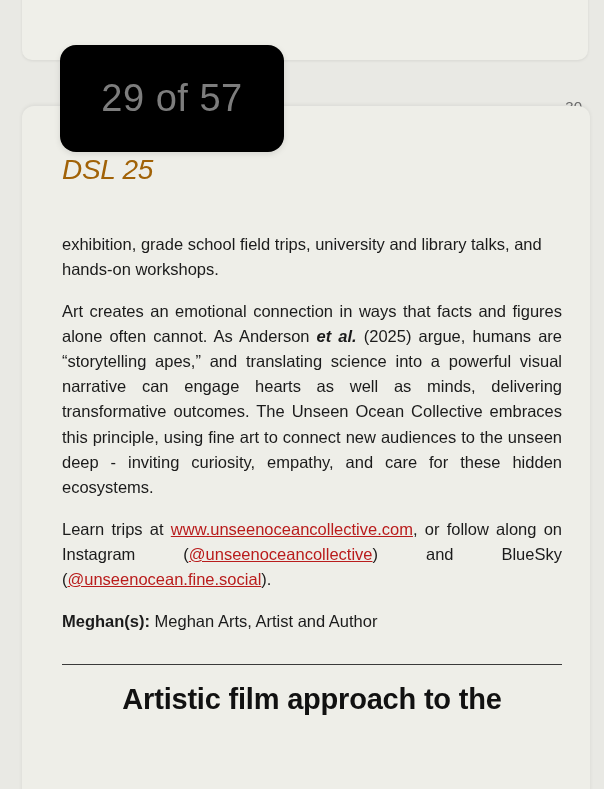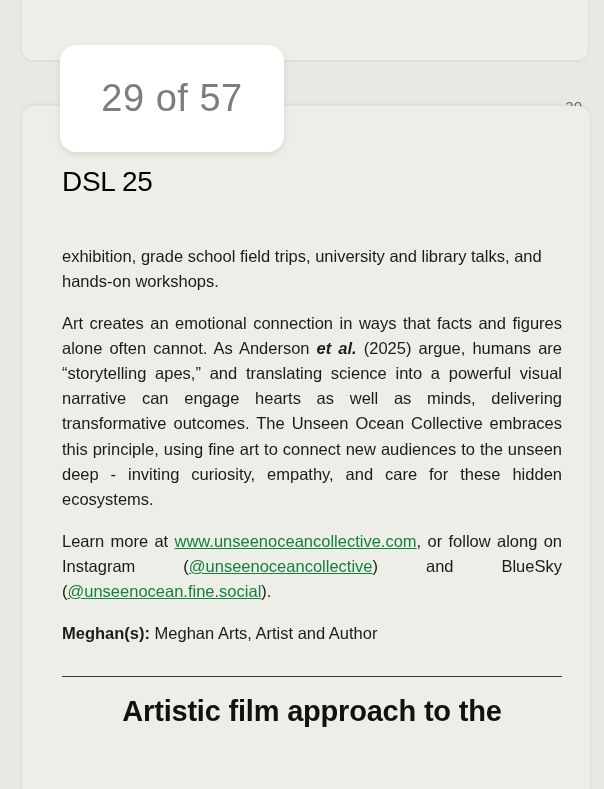--- a/index.html
+++ b/index.html
@@ -56,7 +56,7 @@
     top: 45px;
     width: 224px;
     height: 107px;
-    background: #ffffff;
+    background: #000000;
     border-radius: 16px;
     box-shadow: 0 2px 6px rgba(0,0,0,0.10);
     display: flex;

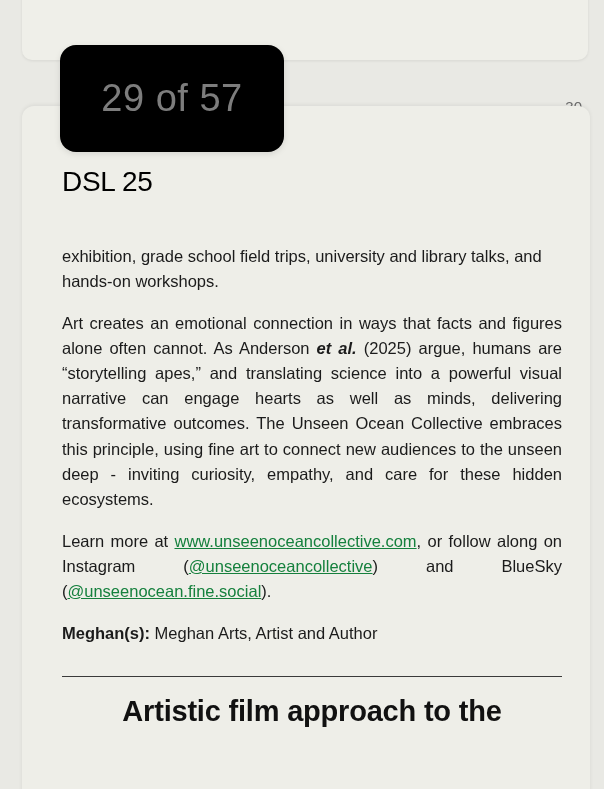--- a/index.html
+++ b/index.html
@@ -83,8 +83,9 @@
     font-size: 28px;
     font-weight: 400;
     letter-spacing: -0.3px;
-    margin: 12px 0 46px 0;
-    color: #000000;
+    margin: 0 0 46px 0;
+    color: #a16207;
+    font-style: italic;
   }
 
   p.body {

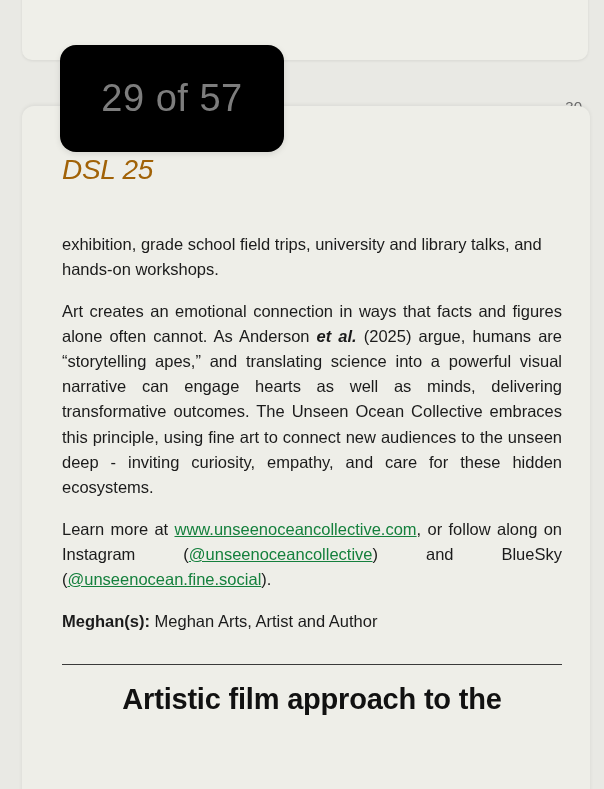--- a/index.html
+++ b/index.html
@@ -140,7 +140,7 @@
 
     <p class="body"><span>Art creates an emotional connection in ways that facts and figures alone often cannot. As Anderson </span><span class="italic">et al.</span><span> (2025) argue, humans are “storytelling apes,” and translating science into a powerful visual narrative can engage hearts as well as minds, delivering transformative outcomes. The Unseen Ocean Collective embraces this principle, using fine art to connect new audiences to the unseen deep - inviting curiosity, empathy, and care for these hidden ecosystems.</span></p>
 
-    <p class="body"><span>Learn more at </span><a class="link" href="#">www.unseenoceancollective.com</a><span>, or follow along on Instagram (</span><a class="link" href="#">@unseenoceancollective</a><span>) and BlueSky (</span><a class="link" href="#">@unseenocean.fine.social</a><span>).</span></p>
+    <p class="body"><span>Learn trips at </span><a class="link" href="#">www.unseenoceancollective.com</a><span>, or follow along on Instagram (</span><a class="link" href="#">@unseenoceancollective</a><span>) and BlueSky (</span><a class="link" href="#">@unseenocean.fine.social</a><span>).</span></p>
 
 
     <p class="body first"><span class="bold">Meghan(s):</span><span> Meghan Arts, Artist and Author</span></p>

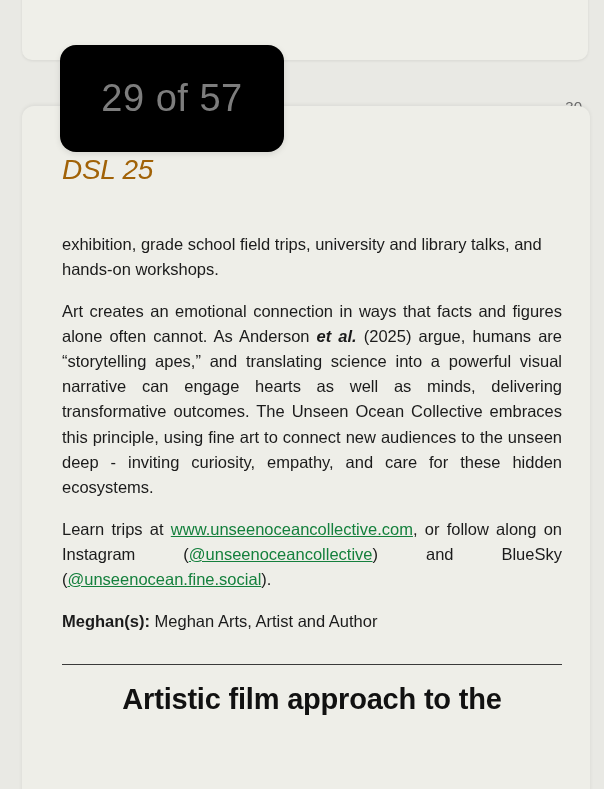--- a/index.html
+++ b/index.html
@@ -103,7 +103,7 @@
   .bold { font-weight: bold; }
 
   a.link {
-    color: #15803d;
+    color: #b91c1c;
     text-decoration: underline;
   }
 

